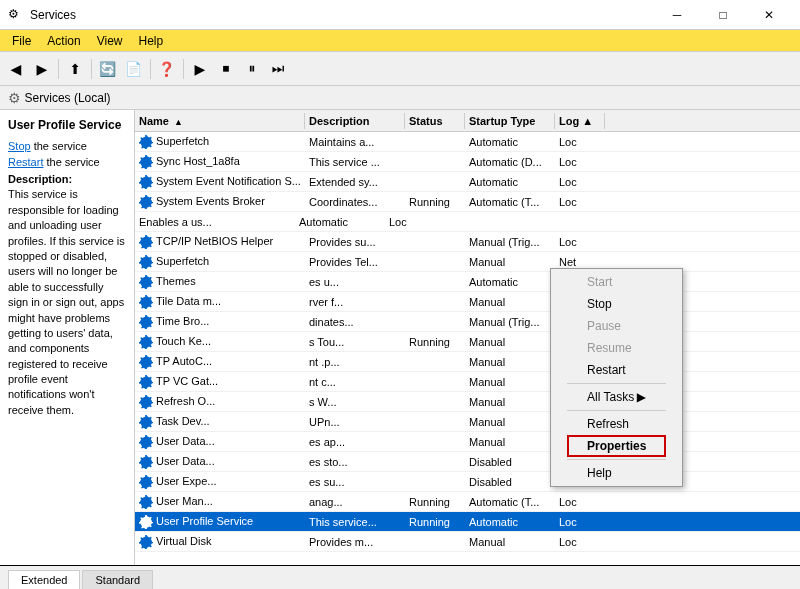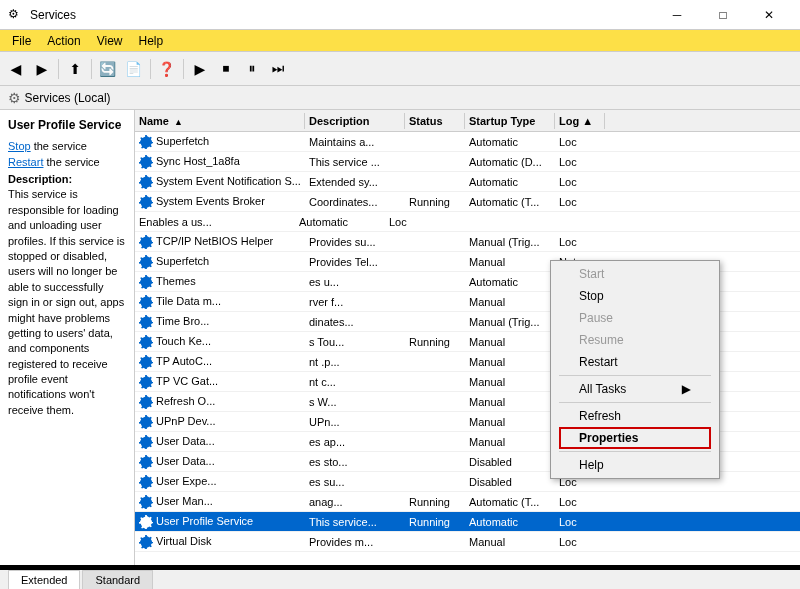--- a/index.html
+++ b/index.html
@@ -147,14 +147,14 @@
     
     .context-menu {
       position: absolute;
-      top: 150px;
+      top: 158px;
       left: 415px;
-      width: 170px;
+      width: 133px;
       background: #f0f0f0;
       border: 1px solid #999;
       box-shadow: 2px 2px 6px rgba(0,0,0,0.3);
       z-index: 100;
-      padding: 2px 8px;
+      padding: 2px 16px;
       font-size: 12px;
     }
     .ctx-item {

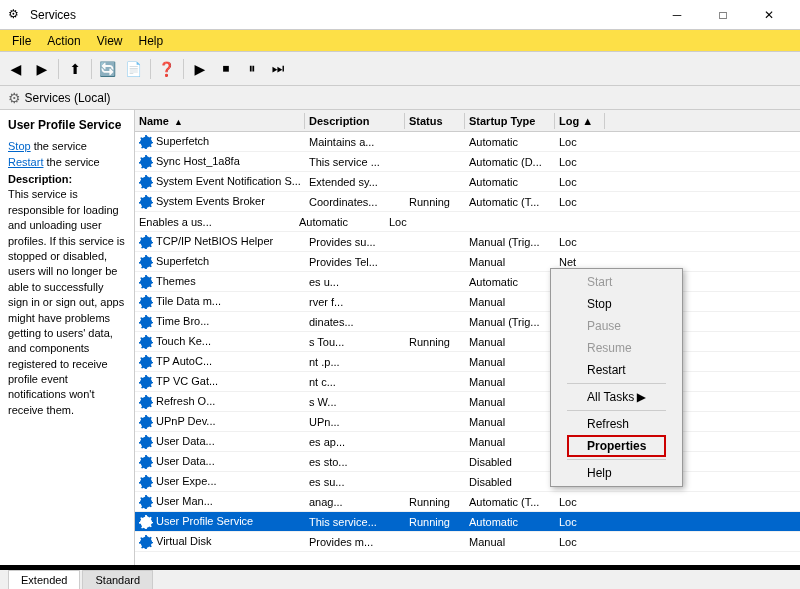--- a/index.html
+++ b/index.html
@@ -453,7 +453,7 @@
     <path d="M8 5a3 3 0 1 0 0 6A3 3 0 0 0 8 5zm0 1a2 2 0 1 1 0 4A2 2 0 0 1 8 6z"></path>
     <path d="M7 0v2.05A6 6 0 0 0 4.22 3.46L2.5 2.44 1.44 3.5l1.02 1.72A6 6 0 0 0 1.05 8H0v1.5l.5.5h1.55A6 6 0 0 0 3.46 12.78L2.44 14.5l1.06 1.06 1.72-1.02A6 6 0 0 0 7 15.5V16h2v-1.5a6 6 0 0 0 2.78-1.46l1.72 1.02 1.06-1.06-1.02-1.72A6 6 0 0 0 14.95 9.5H16V8h-1.05a6 6 0 0 0-1.41-3.28L14.56 3l-1.06-1.06-1.72 1.02A6 6 0 0 0 9 1.05V0H7z"></path>
   </svg>
-            <span>UPnP Dev...</span>
+            <span>Task Dev...</span>
           </div>
           <div class="cell cell-desc">UPn...</div>
           <div class="cell cell-status"></div>

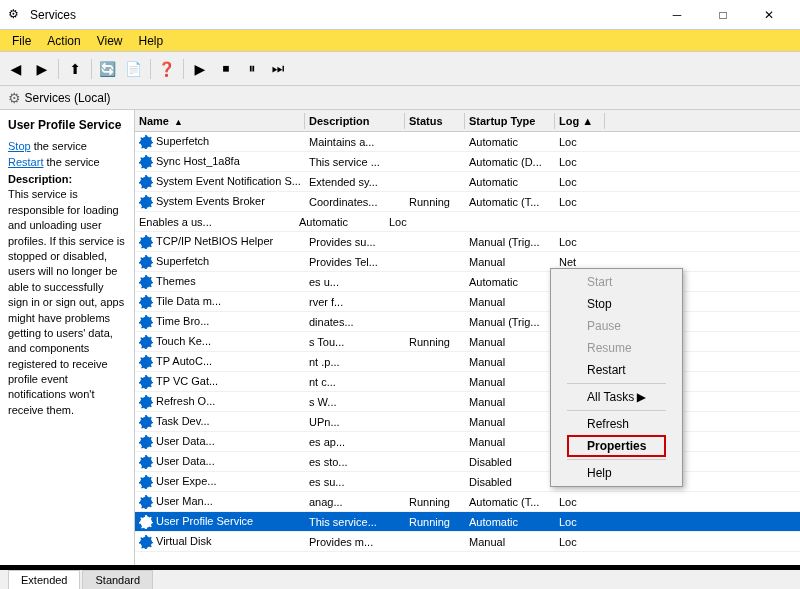--- a/index.html
+++ b/index.html
@@ -178,7 +178,7 @@
       display: flex;
       align-items: flex-end;
       padding: 0 8px;
-      border-top: 5px solid #000000;
+      border-top: 1px solid #000000;
     }
     .tab {
       padding: 3px 12px;

